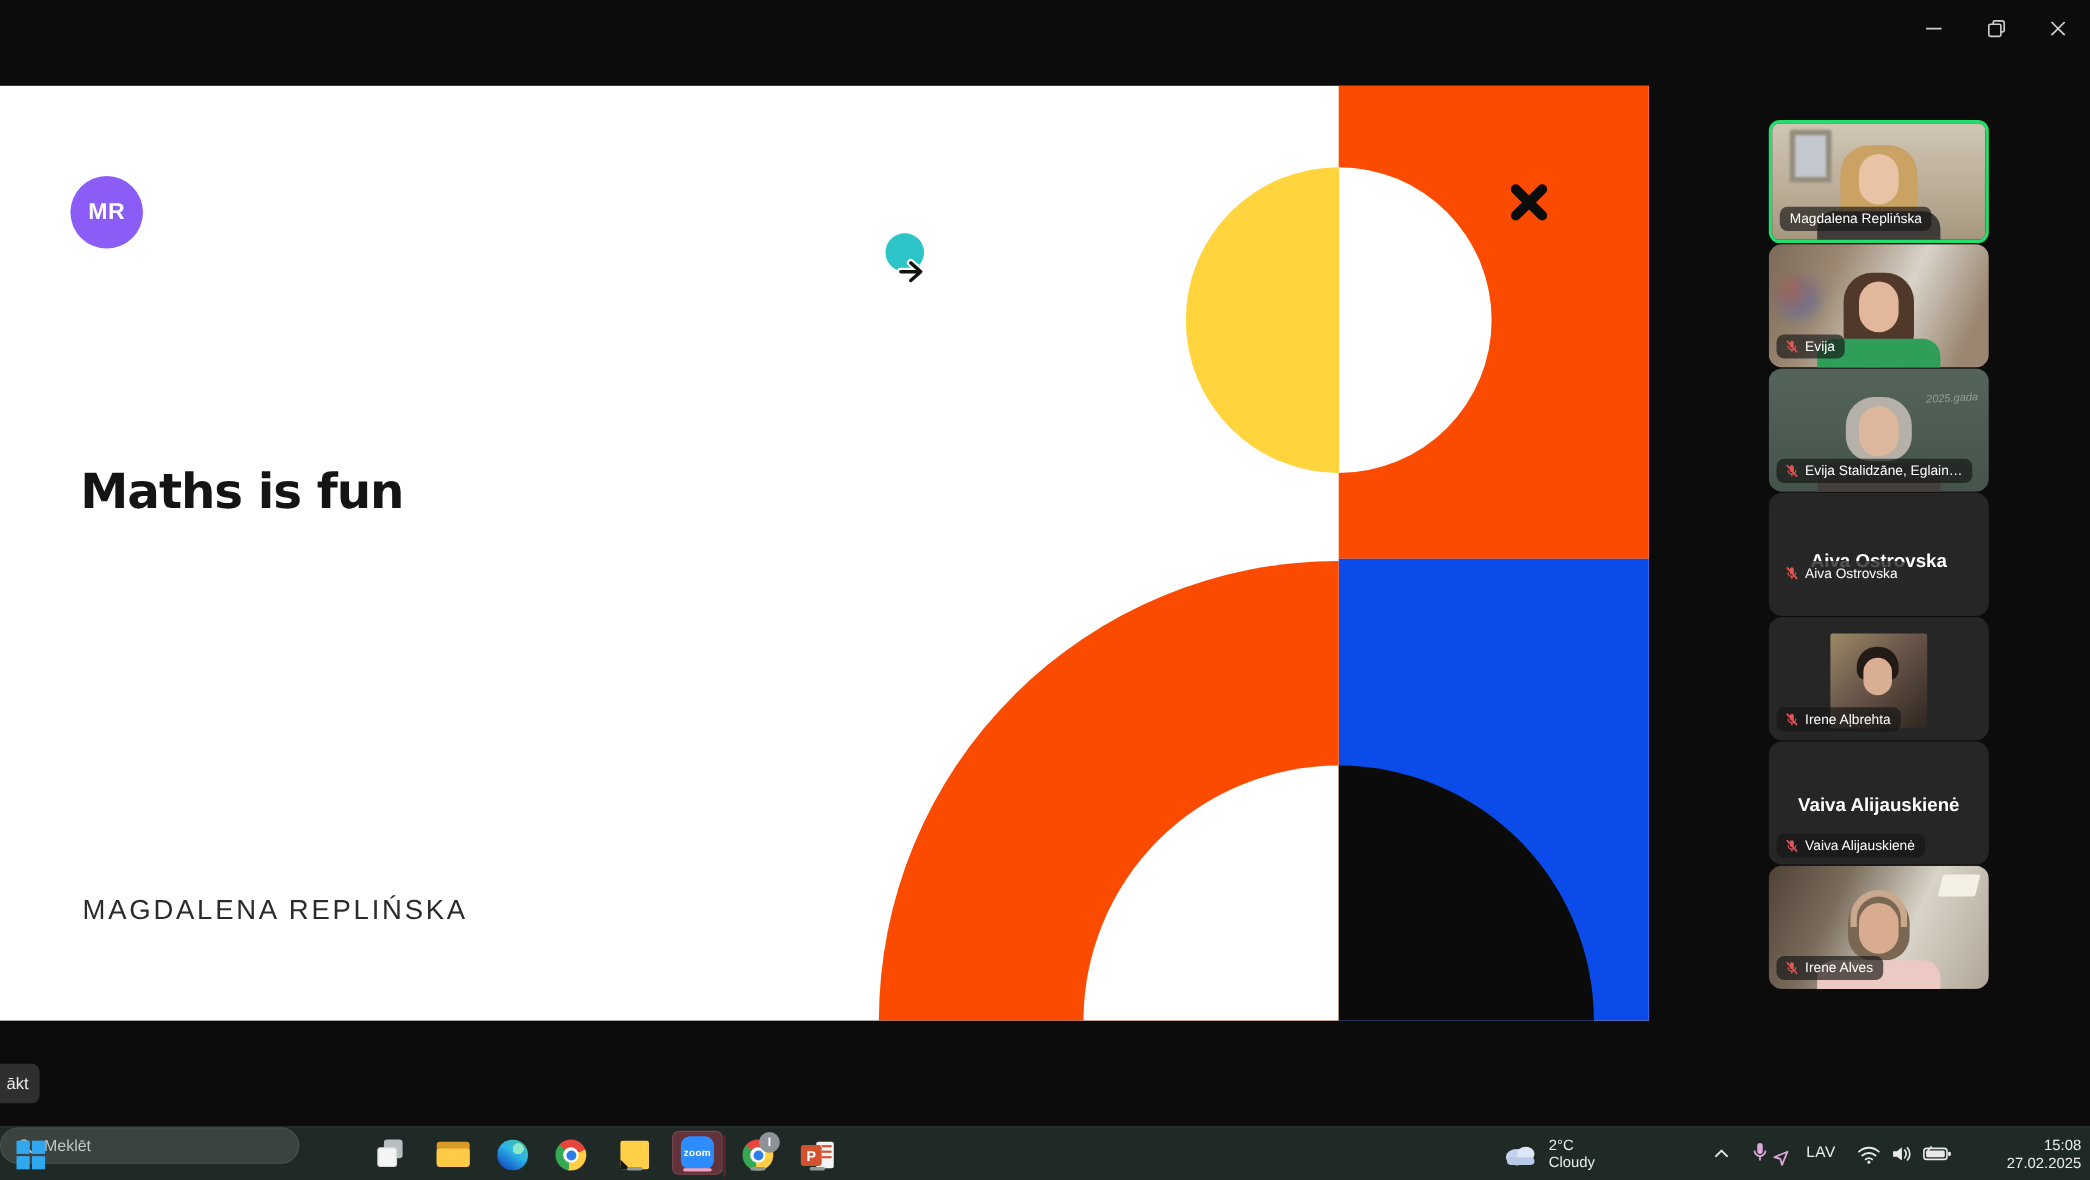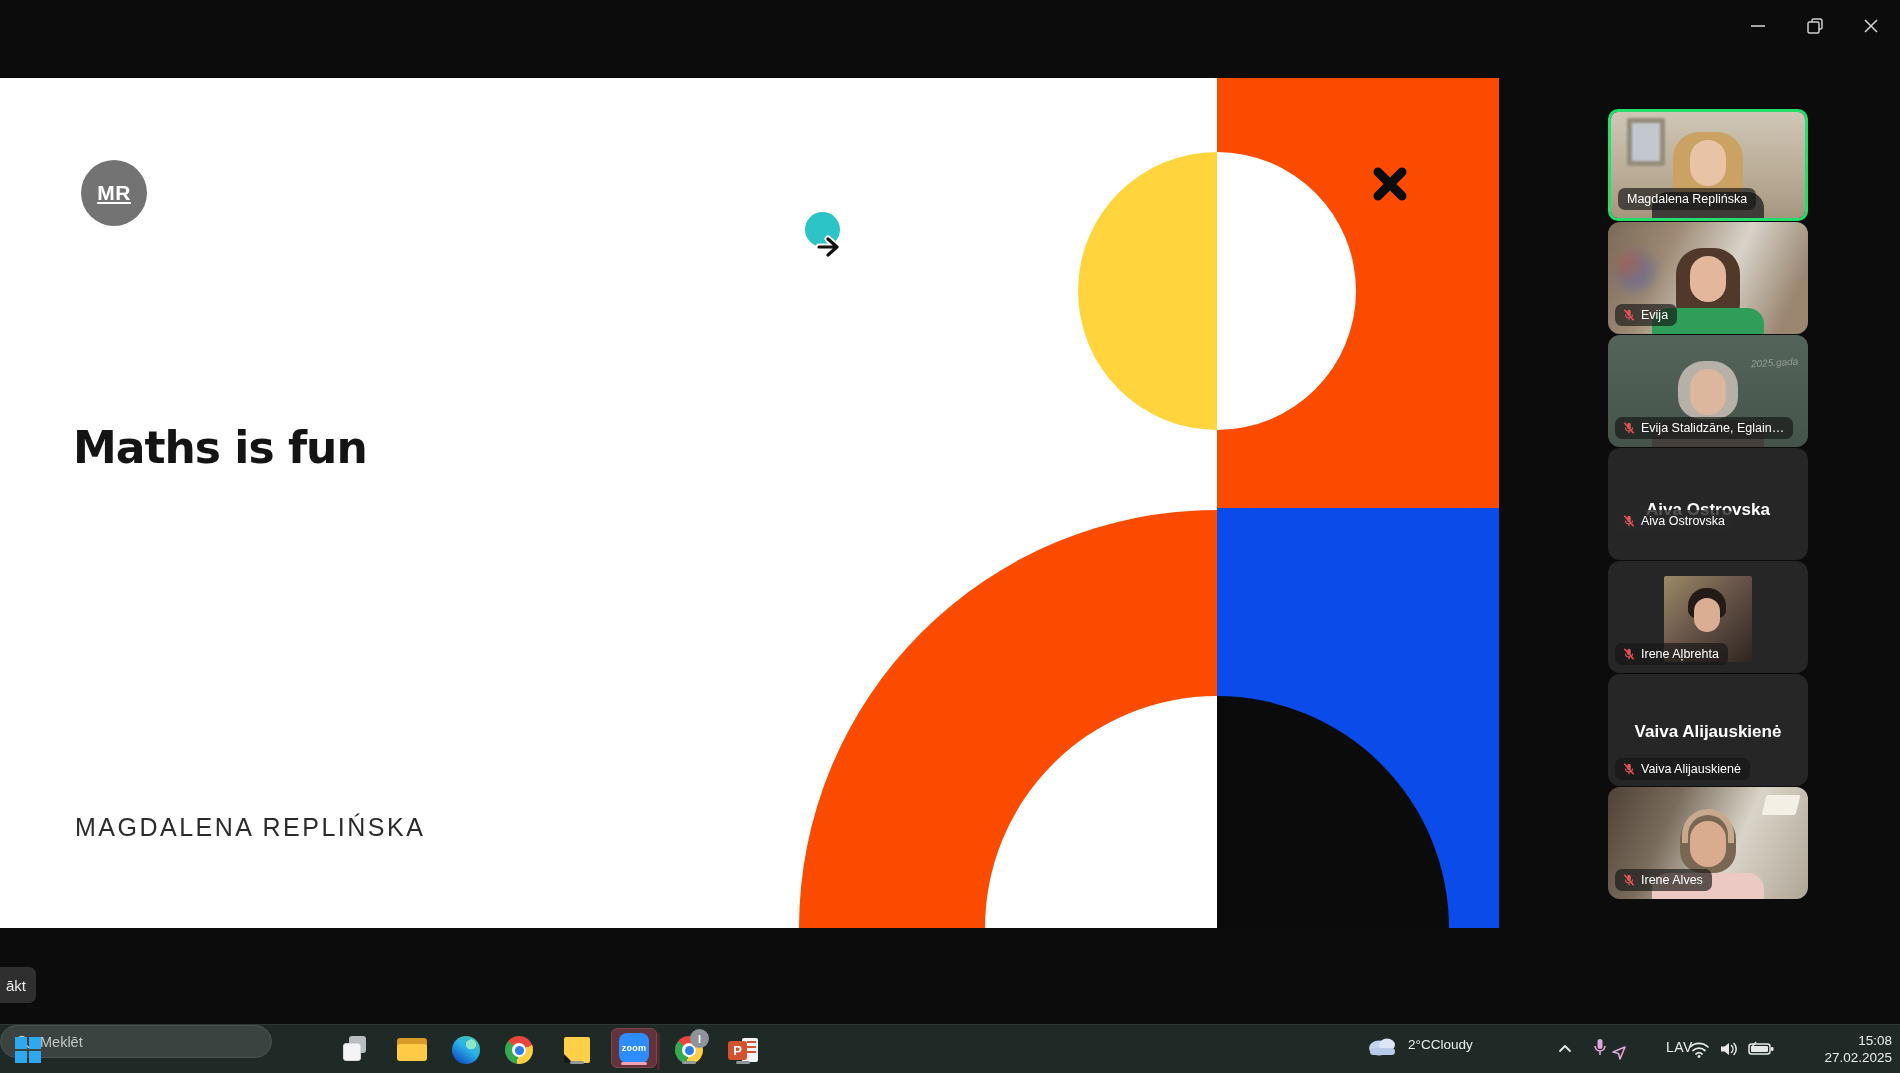--- a/index.html
+++ b/index.html
@@ -13,8 +13,8 @@
 
   
   .slide { position:absolute; left:0; top:78px; width:1499px; height:850px; background:#ffffff; overflow:hidden; }
-  .logo-mr { position:absolute; left:81px; top:82px; width:66px; height:66px; border-radius:50%; background:#737373;
-             color:#fff; font-weight:700; font-size:21px; display:flex; align-items:center; justify-content:center; letter-spacing:.5px;text-decoration:underline; }
+  .logo-mr { position:absolute; left:64px; top:82px; width:66px; height:66px; border-radius:50%; background:#8b5cf6;
+             color:#fff; font-weight:700; font-size:21px; display:flex; align-items:center; justify-content:center; letter-spacing:.5px; }
   .slide-title { position:absolute; left:73px; top:334px; font-size:44px; line-height:72px; font-weight:800; color:#141414; letter-spacing:-1px; font-family:"DejaVu Sans","Liberation Sans",sans-serif; }
   .slide-subtitle { position:absolute; left:75px; top:412px; width:480px; font-size:41px; line-height:46px; font-weight:700; color:#141414; letter-spacing:-.5px; font-family:"DejaVu Sans","Liberation Sans",sans-serif; }
   .slide-author { position:absolute; left:75px; top:735px; font-size:25px; font-weight:400; color:#2b2b2b; letter-spacing:2.5px; }

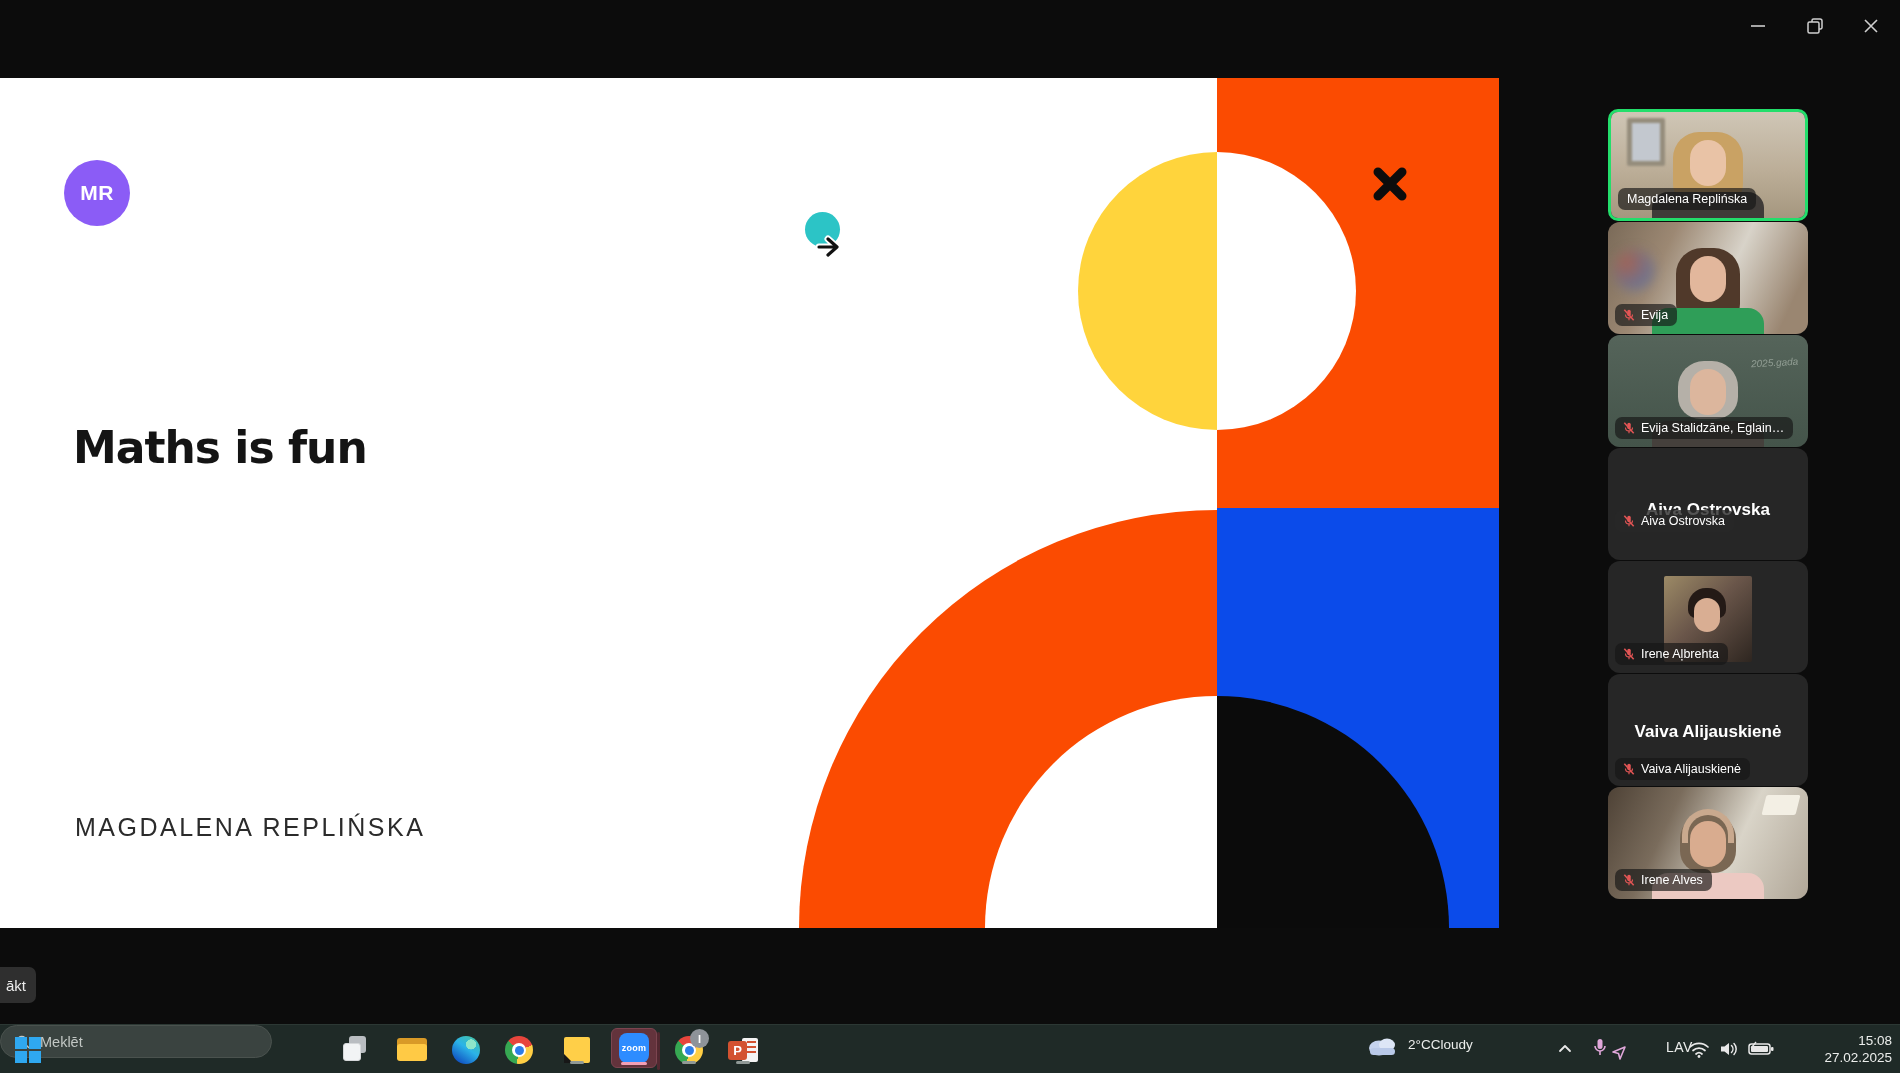--- a/index.html
+++ b/index.html
@@ -107,7 +107,7 @@
   .run-dot.pink { width:26px; background:#f2a0b5; }
 
   .tray-weather { left:1366px; top:8px; gap:8px; }
-  .tray-weather .wtxt { display:flex; flex-direction:row; color:#eceeec; font-size:13.5px; line-height:16px; }
+  .tray-weather .wtxt { display:flex; flex-direction:column; color:#eceeec; font-size:13.5px; line-height:16px; }
   .tray-lang { left:1642px; top:14px; color:#eceeec; font-size:14px; letter-spacing:.5px;margin-left:24px; }
   .tray-clock { position:absolute; right:8px; top:8px; text-align:right; color:#eceeec; font-size:13.5px; line-height:16.5px; }
 

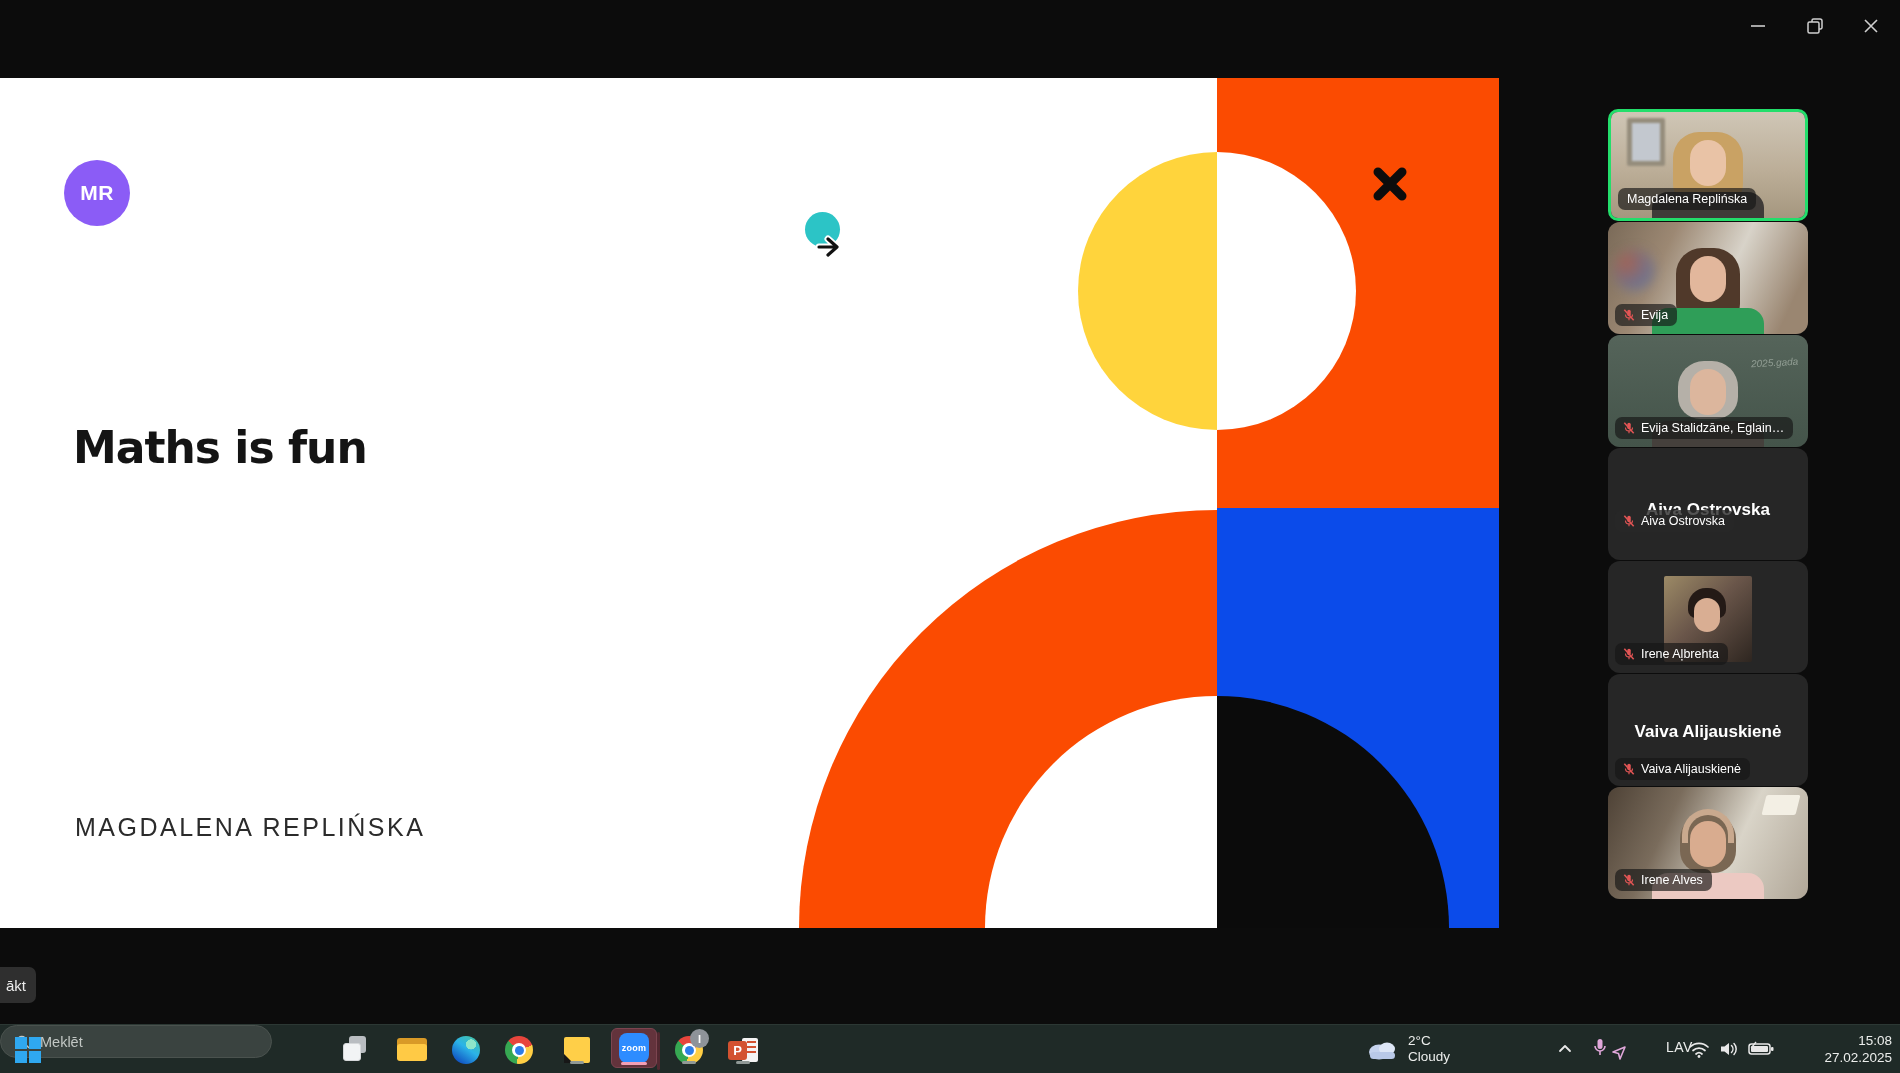--- a/index.html
+++ b/index.html
@@ -108,7 +108,7 @@
 
   .tray-weather { left:1366px; top:8px; gap:8px; }
   .tray-weather .wtxt { display:flex; flex-direction:column; color:#eceeec; font-size:13.5px; line-height:16px; }
-  .tray-lang { left:1642px; top:14px; color:#eceeec; font-size:14px; letter-spacing:.5px;margin-left:24px; }
+  .tray-lang { left:1642px; top:14px; color:#eceeec; font-size:14px; letter-spacing:.5px; }
   .tray-clock { position:absolute; right:8px; top:8px; text-align:right; color:#eceeec; font-size:13.5px; line-height:16.5px; }
 
   .dark-gap { position:absolute; left:0; top:928px; width:1900px; height:96px; background:#0c0c0c; }

